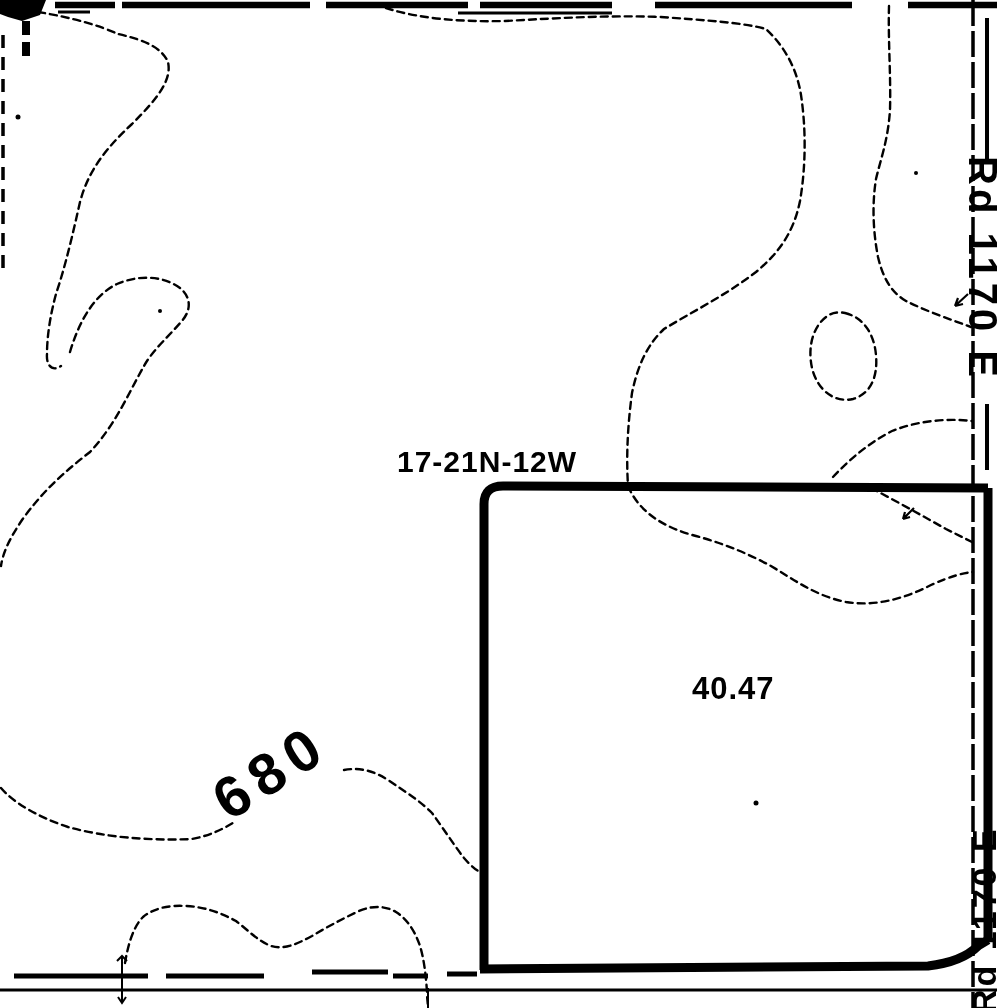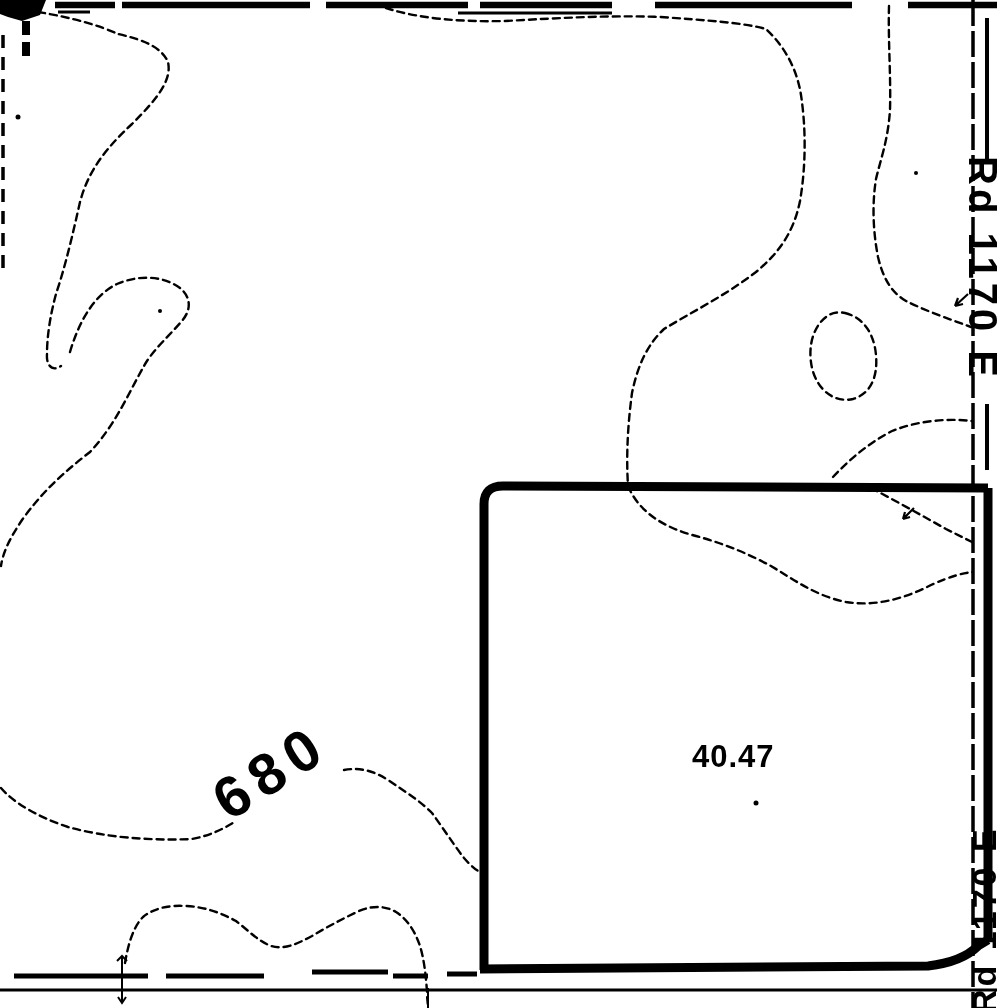--- a/index.html
+++ b/index.html
@@ -97,6 +97,7 @@
     </g>
   </svg>
 
+  <div class="lbl lbl-section">17-21N-12W</div>
 
   <div class="lbl lbl-acres">40.47</div>
 

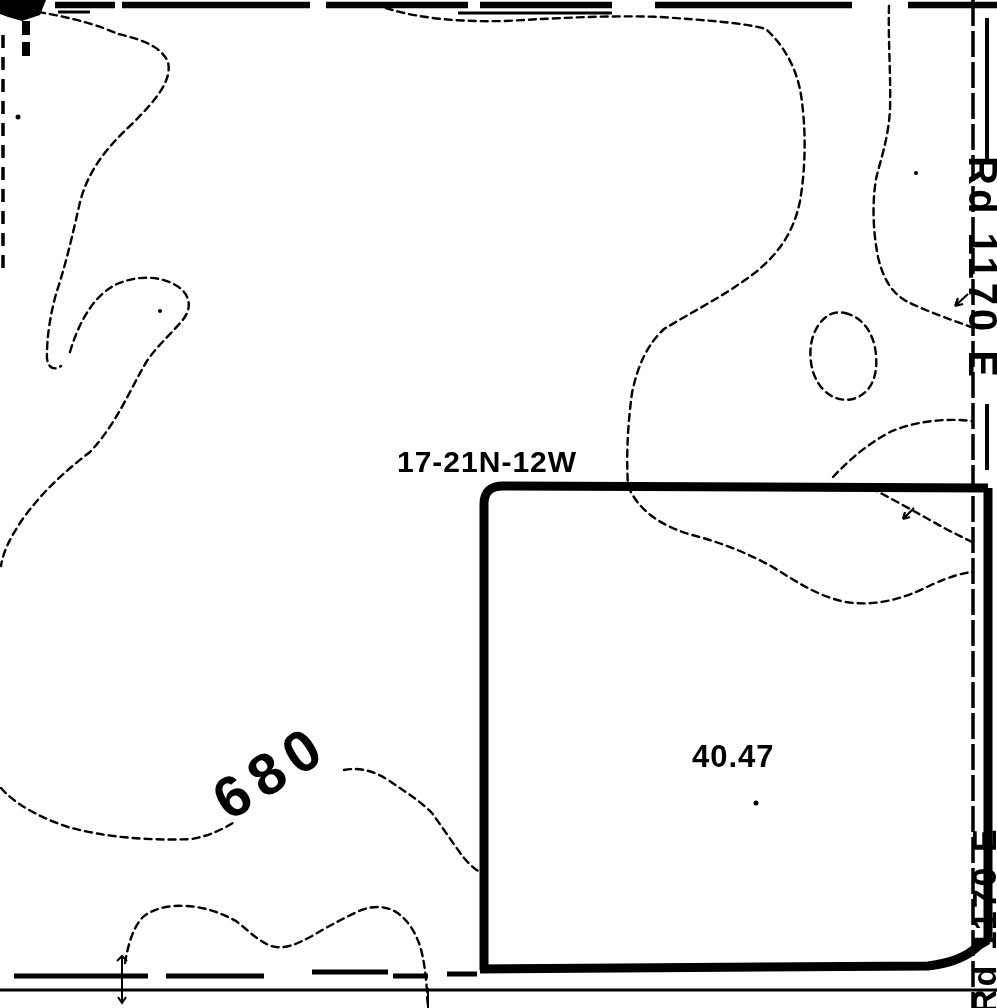--- a/index.html
+++ b/index.html
@@ -18,7 +18,7 @@
     font-size:30px;font-weight:bold;letter-spacing:1px;
   }
   .lbl-acres{
-    left:692px;top:739px;
+    left:692px;top:671px;
     font-size:31px;font-weight:bold;letter-spacing:1px;
   }
   .lbl-contour{

